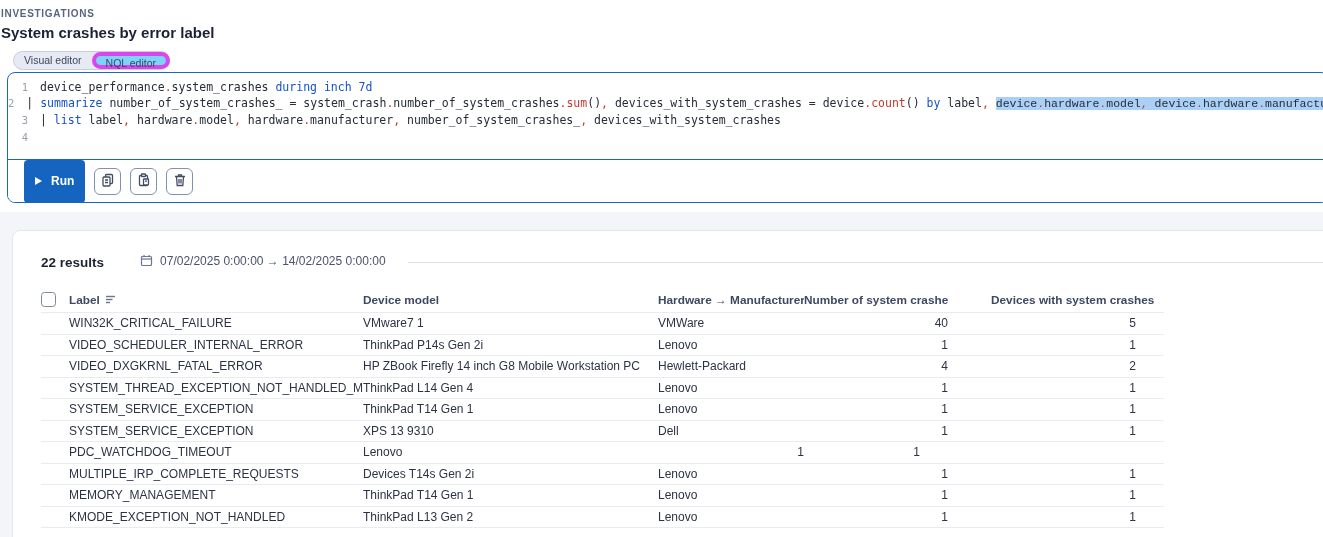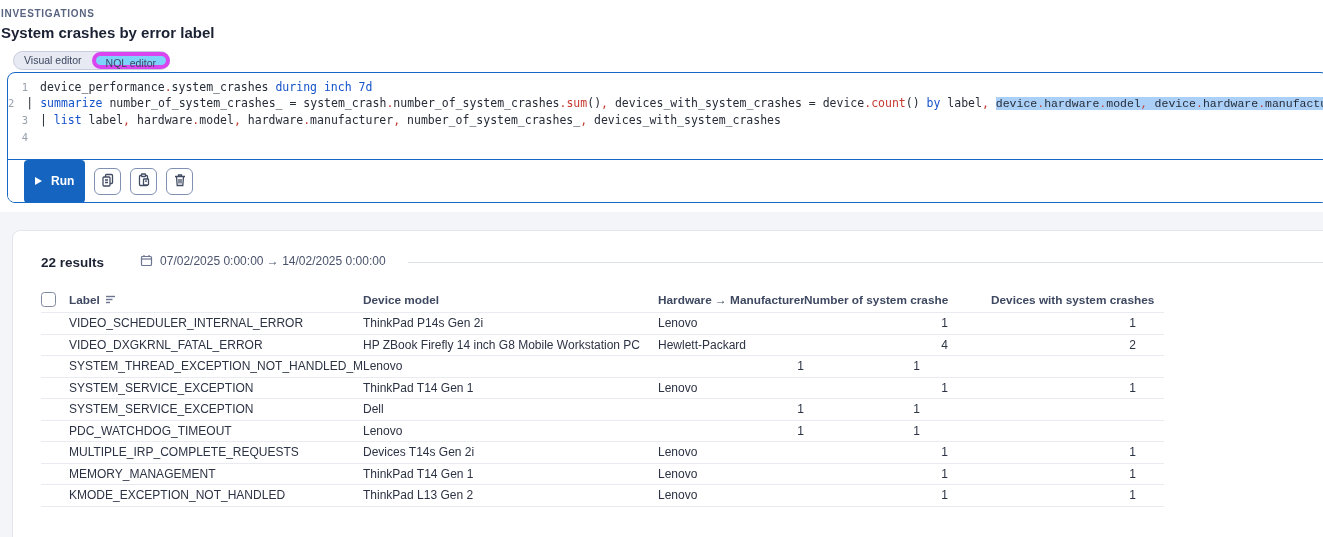--- a/index.html
+++ b/index.html
@@ -172,6 +172,14 @@
       <div>
           <div class="trow">
             <div class="tcell c0"></div>
+            <div class="tcell c1">WIN32K_CRITICAL_FAILURE</div>
+            <div class="tcell c2">VMware7 1</div>
+            <div class="tcell c3">VMWare</div>
+            <div class="tcell c4">40</div>
+            <div class="tcell c5">5</div>
+          </div>
+          <div class="trow">
+            <div class="tcell c0"></div>
             <div class="tcell c1">VIDEO_SCHEDULER_INTERNAL_ERROR</div>
             <div class="tcell c2">ThinkPad P14s Gen 2i</div>
             <div class="tcell c3">Lenovo</div>

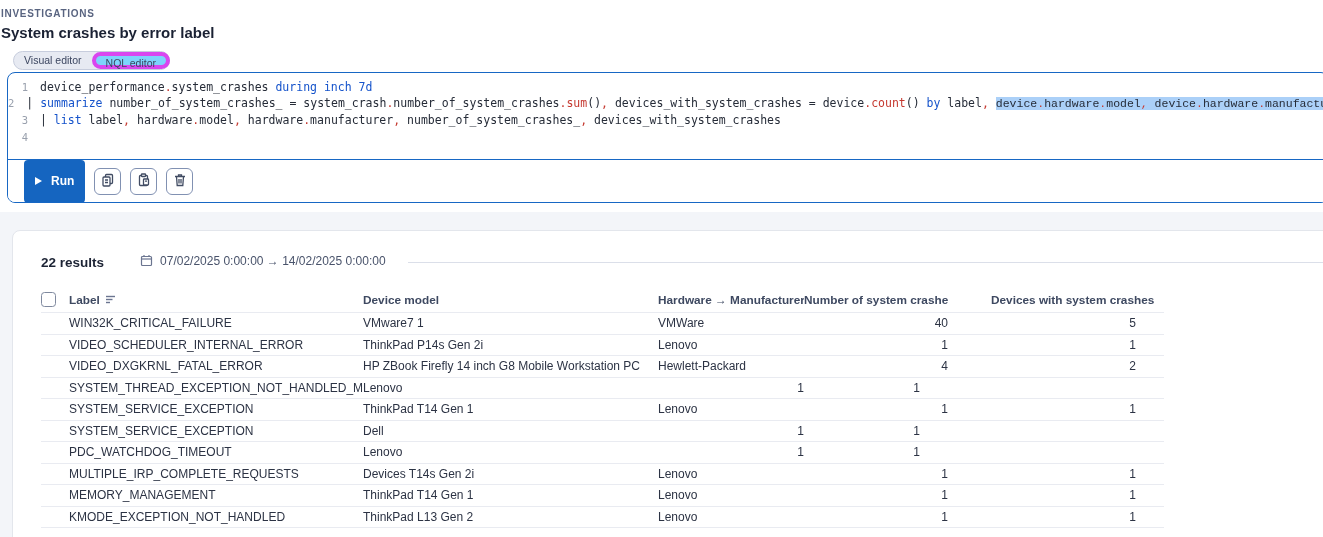--- a/index.html
+++ b/index.html
@@ -197,6 +197,7 @@
           <div class="trow">
             <div class="tcell c0"></div>
             <div class="tcell c1">SYSTEM_THREAD_EXCEPTION_NOT_HANDLED_M</div>
+            <div class="tcell c2">ThinkPad L14 Gen 4</div>
             <div class="tcell c3">Lenovo</div>
             <div class="tcell c4">1</div>
             <div class="tcell c5">1</div>

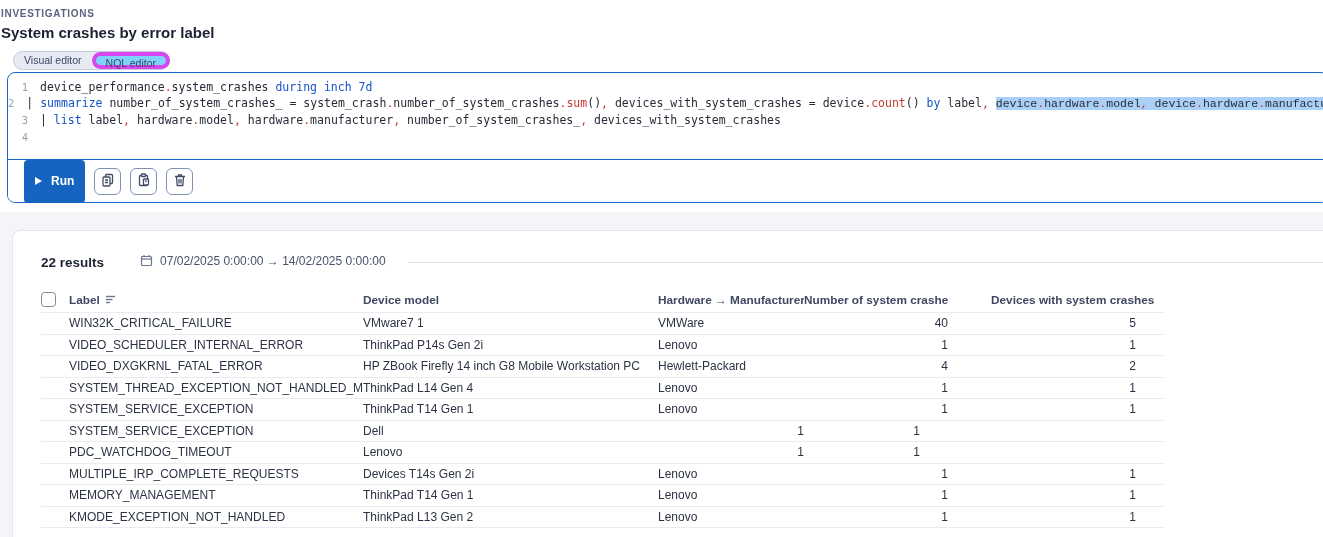--- a/index.html
+++ b/index.html
@@ -213,6 +213,7 @@
           <div class="trow">
             <div class="tcell c0"></div>
             <div class="tcell c1">SYSTEM_SERVICE_EXCEPTION</div>
+            <div class="tcell c2">XPS 13 9310</div>
             <div class="tcell c3">Dell</div>
             <div class="tcell c4">1</div>
             <div class="tcell c5">1</div>

